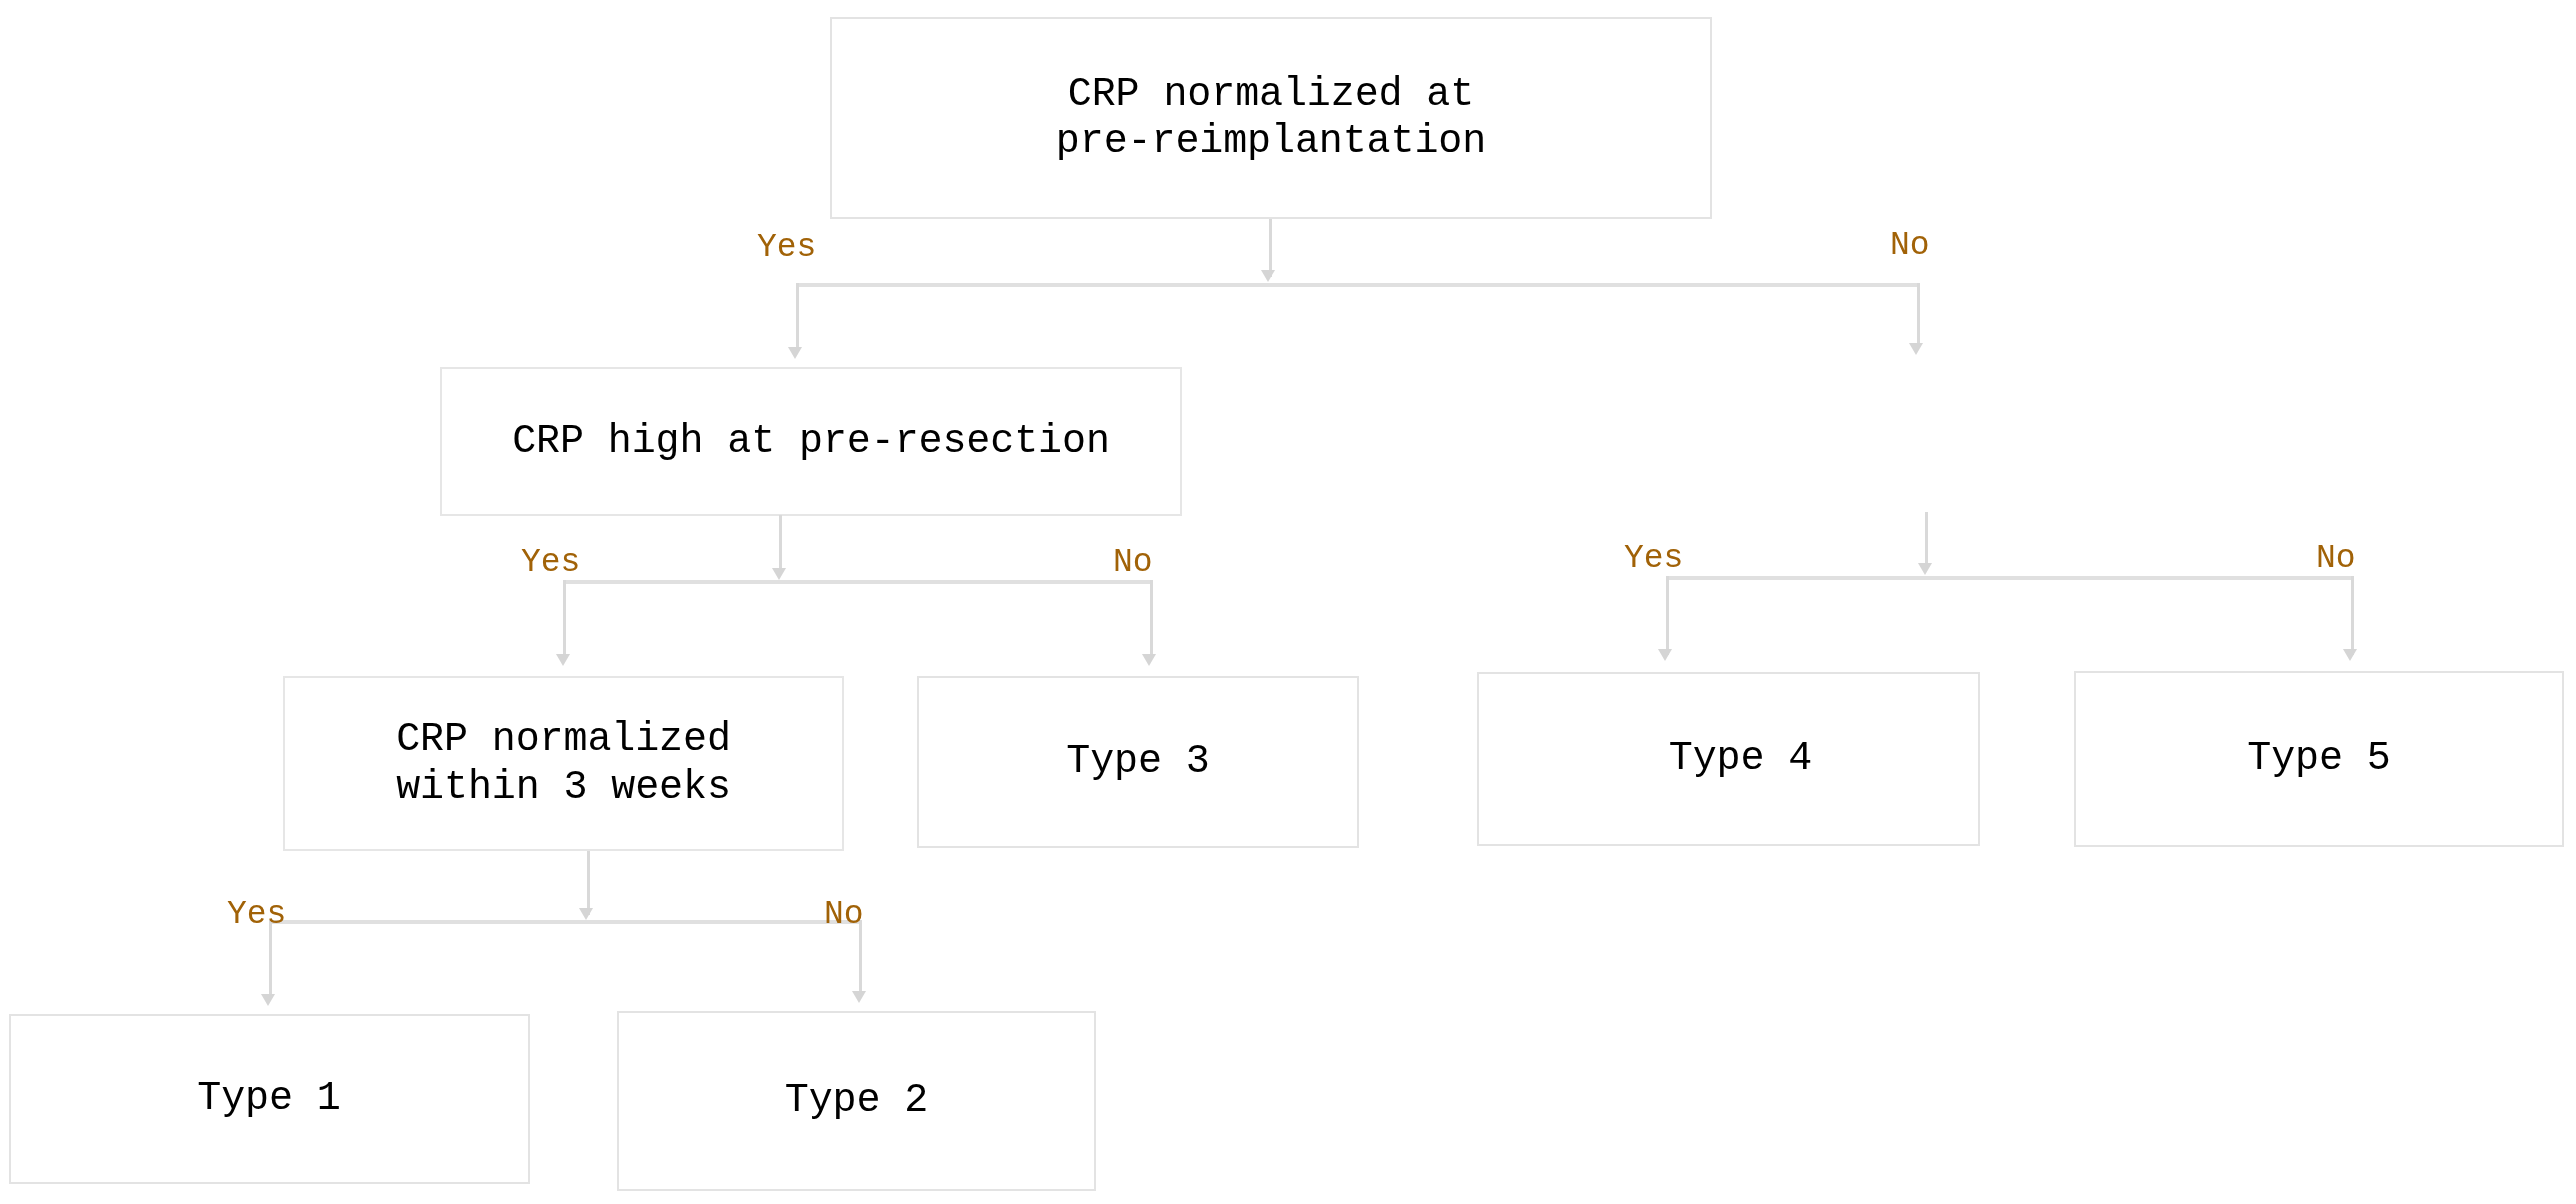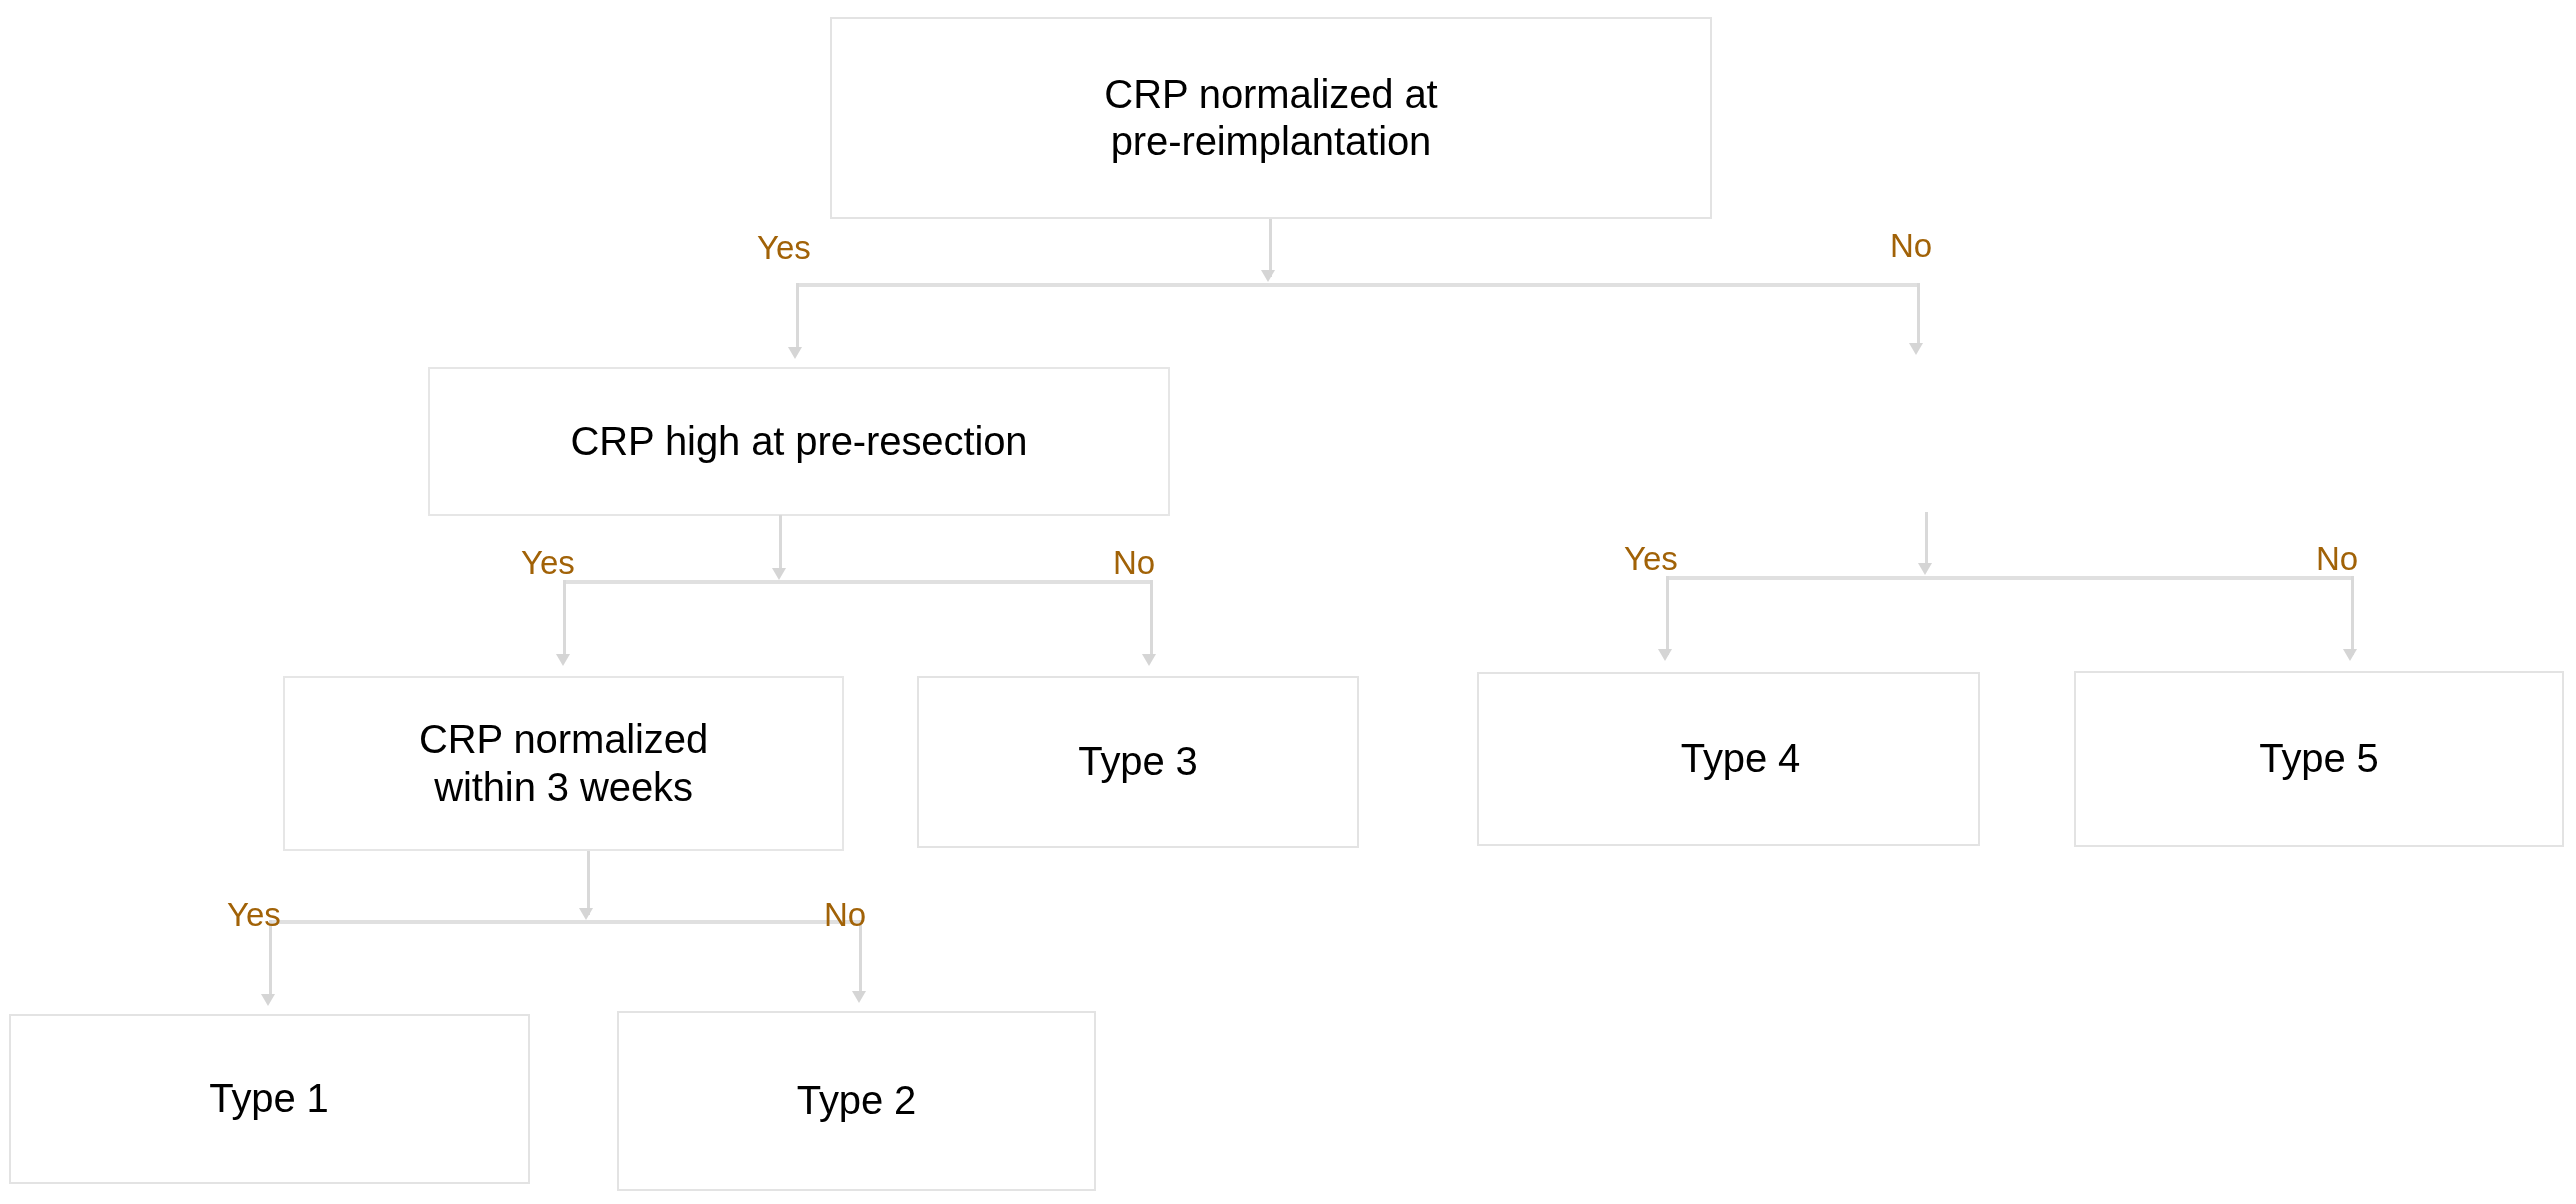--- a/index.html
+++ b/index.html
@@ -13,7 +13,7 @@
     width: 2576px;
     height: 1204px;
     background: #ffffff;
-    font-family: Liberation Sans, sans-serif;
+    font-family: Liberation Mono, monospace;
     overflow: hidden;
   }
   

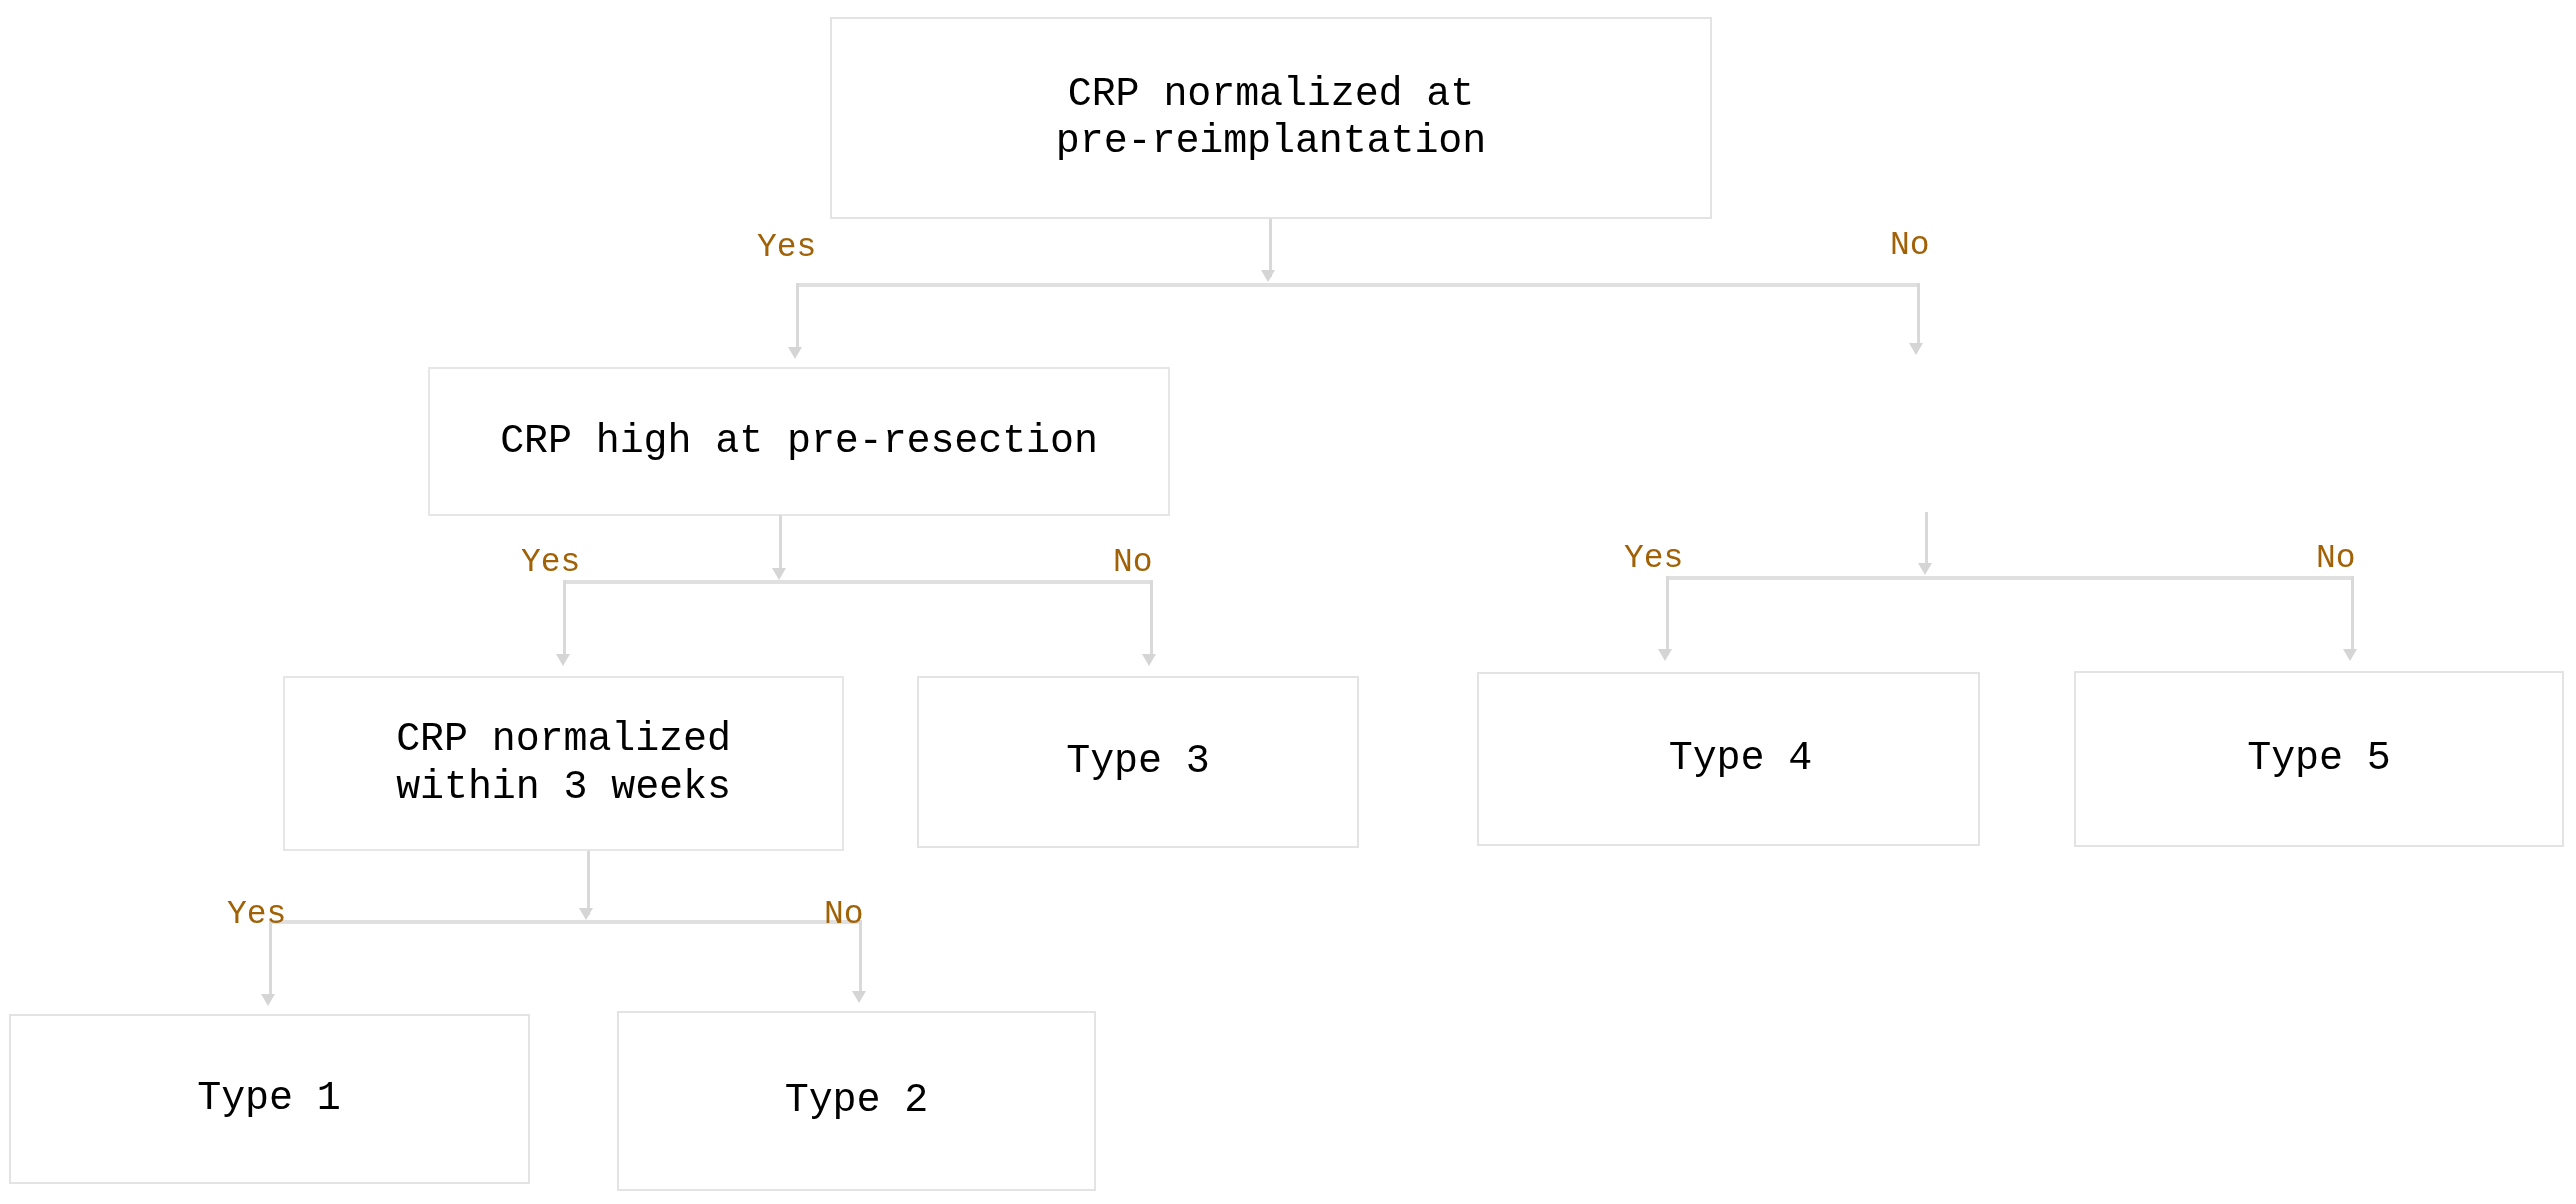--- a/index.html
+++ b/index.html
@@ -90,7 +90,7 @@
   <div class="edgelabel" style="left:757px; top:231px;">Yes</div>
   <div class="edgelabel" style="left:1890px; top:229px;">No</div>
 
-  <div class="node thin" style="left:428px; top:367px; width:742px; height:149px;">
+  <div class="node thin" style="left:440px; top:367px; width:742px; height:149px;">
     <span class="label">CRP high at pre-resection</span>
   </div>
 

